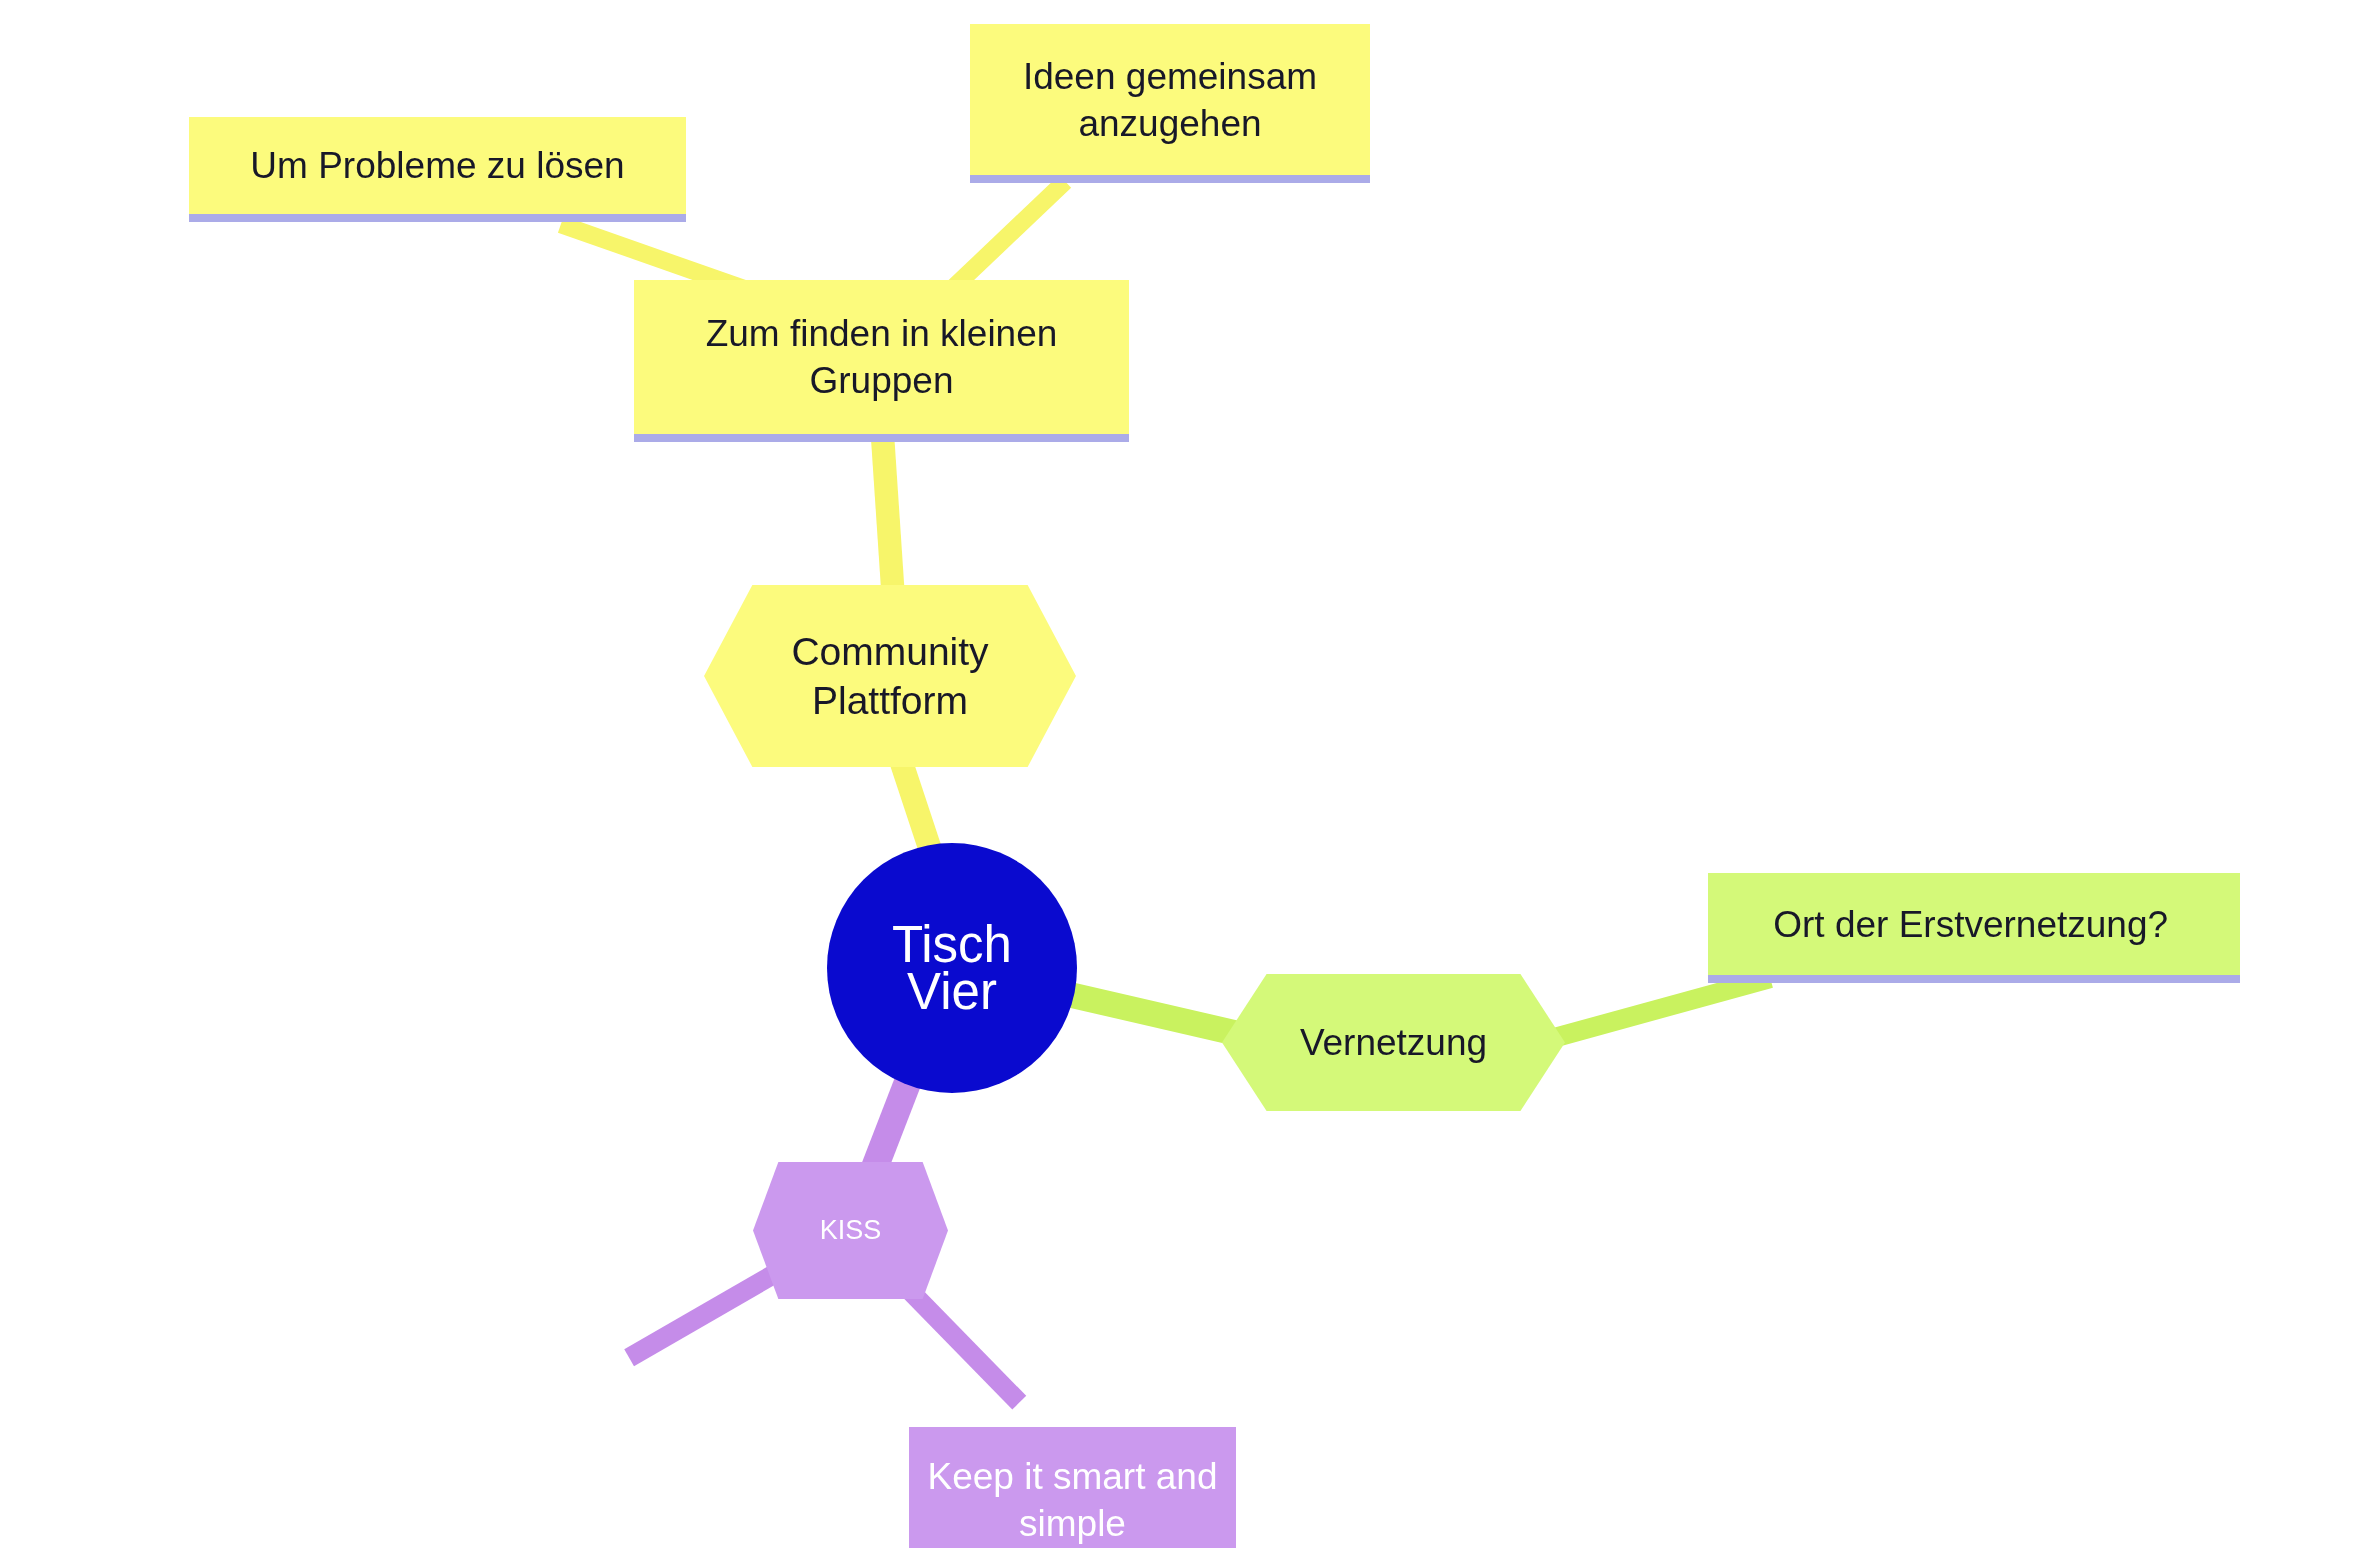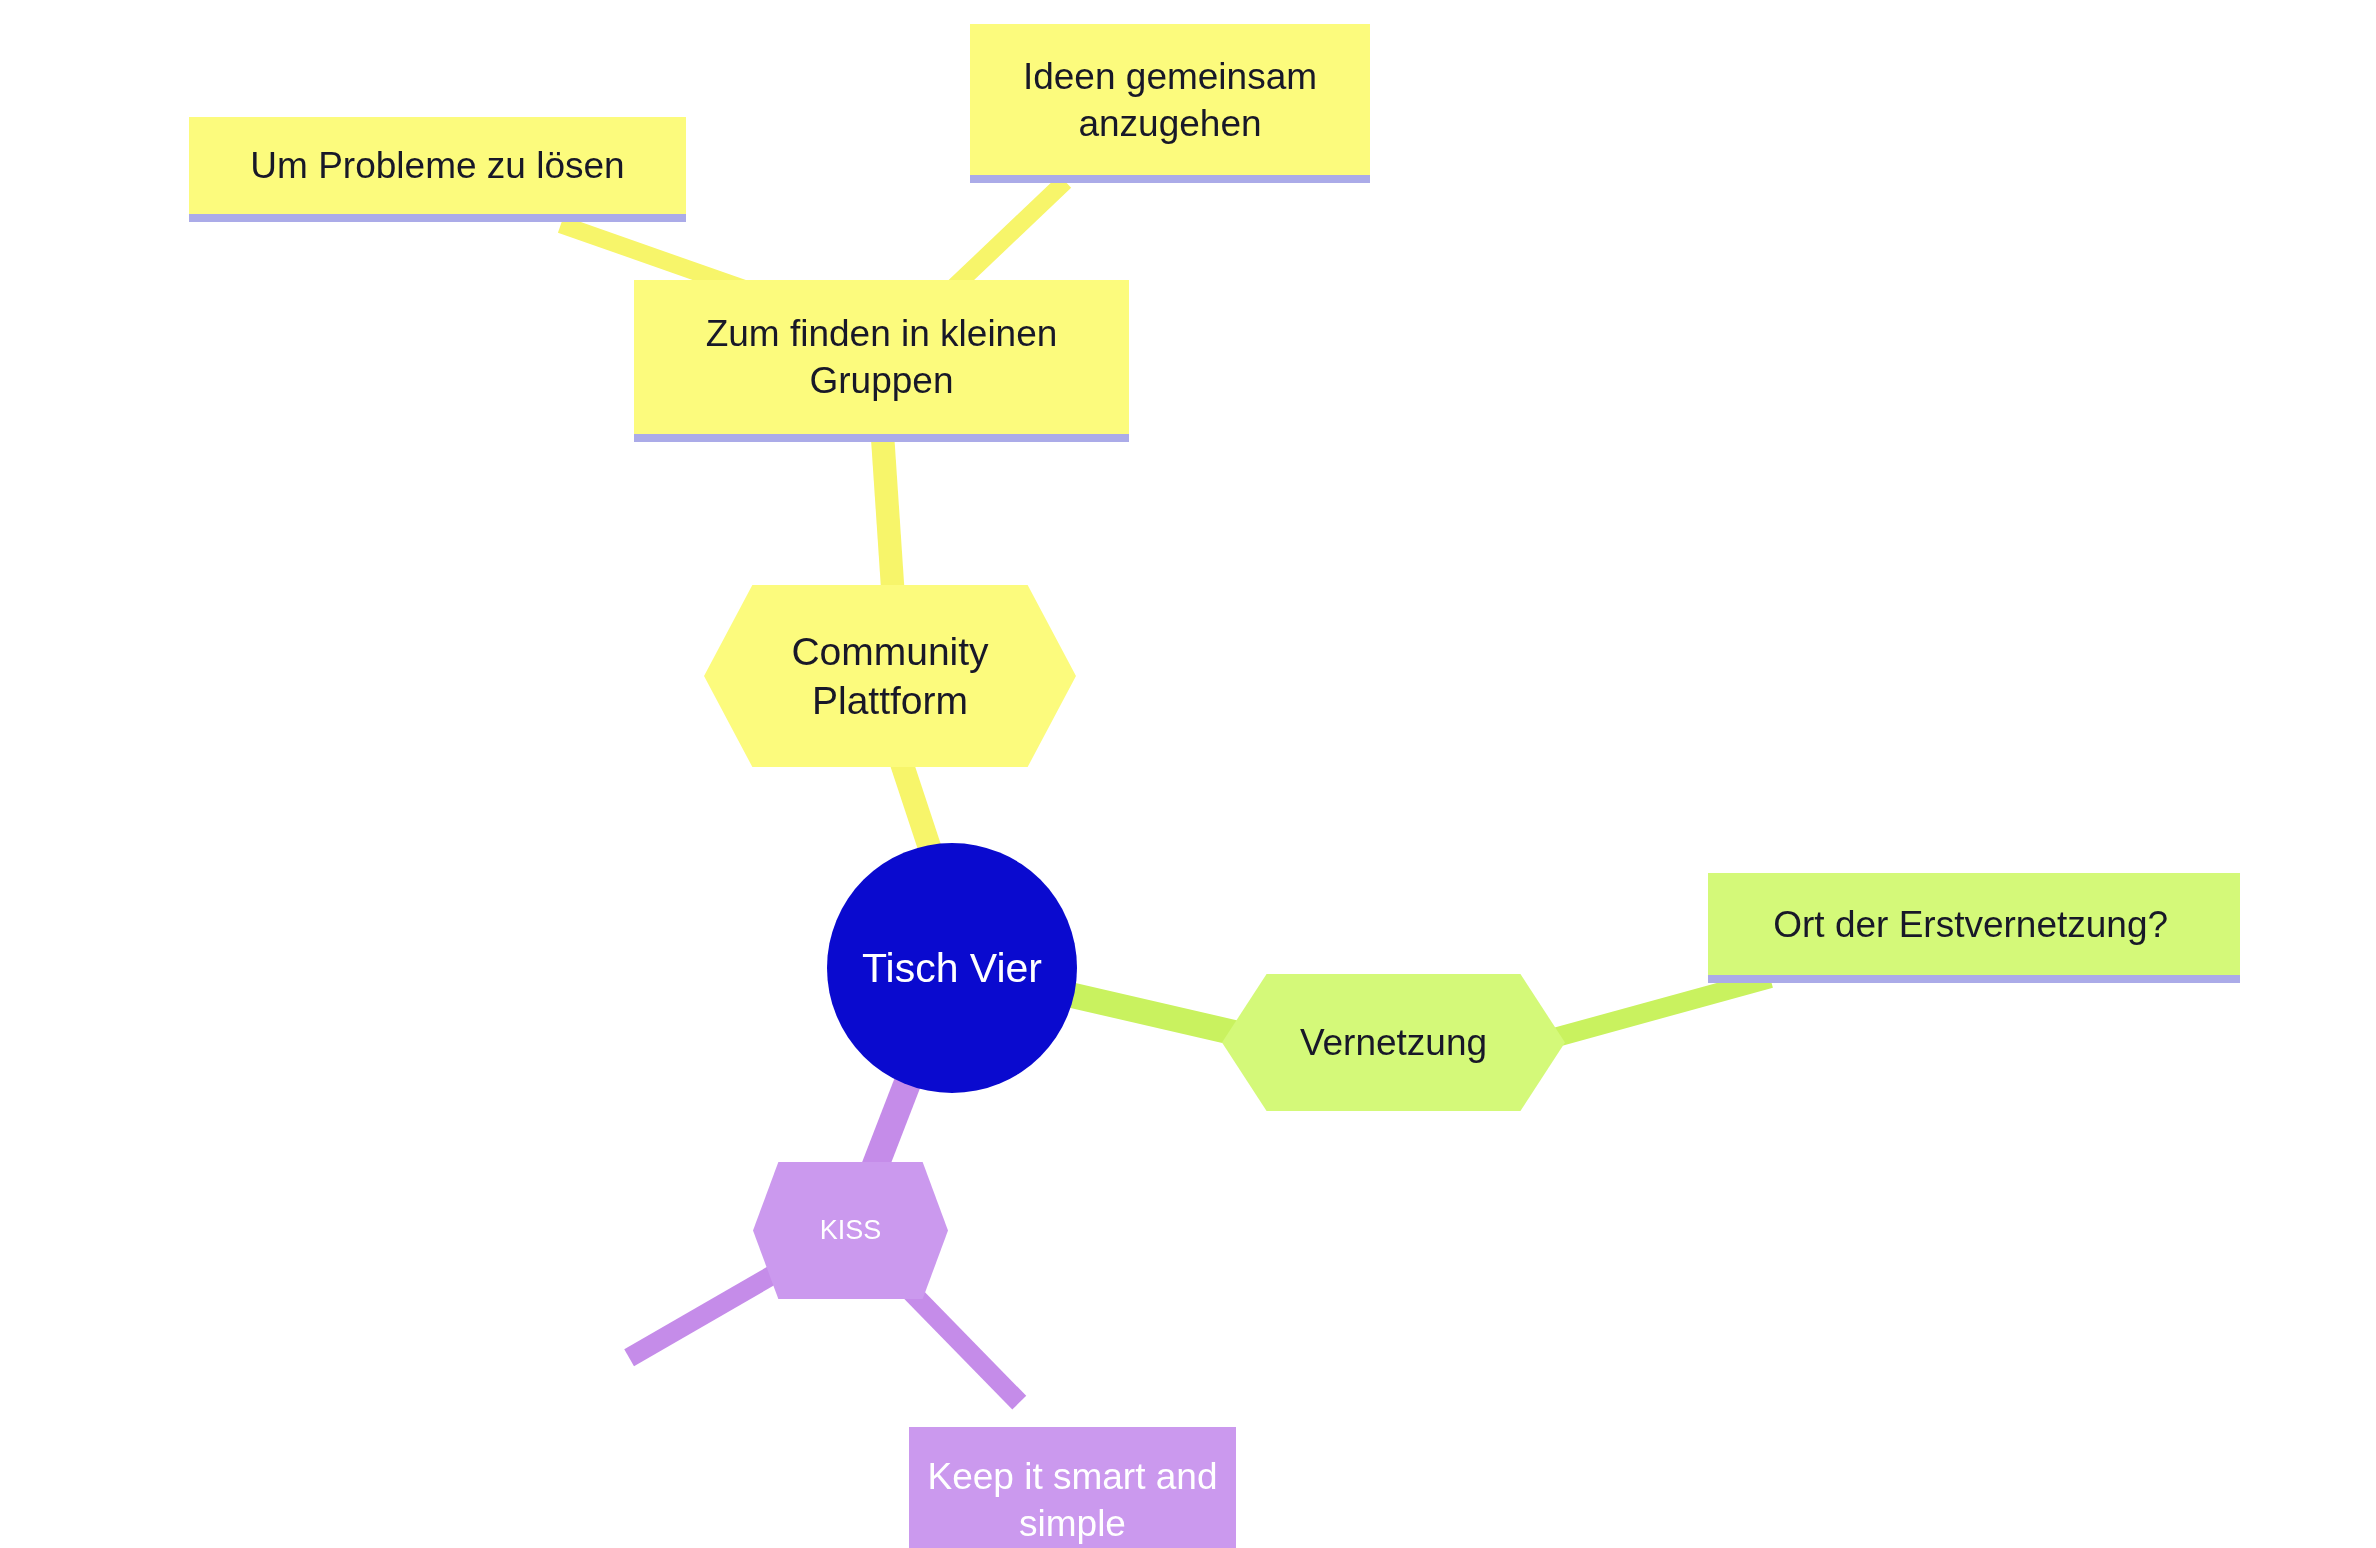--- a/index.html
+++ b/index.html
@@ -52,7 +52,7 @@
     background:var(--center-blue);
     border-radius:50%;
     color:var(--ink-light);
-    font-size:41px;
+    font-size:51px;
   }
 
   

